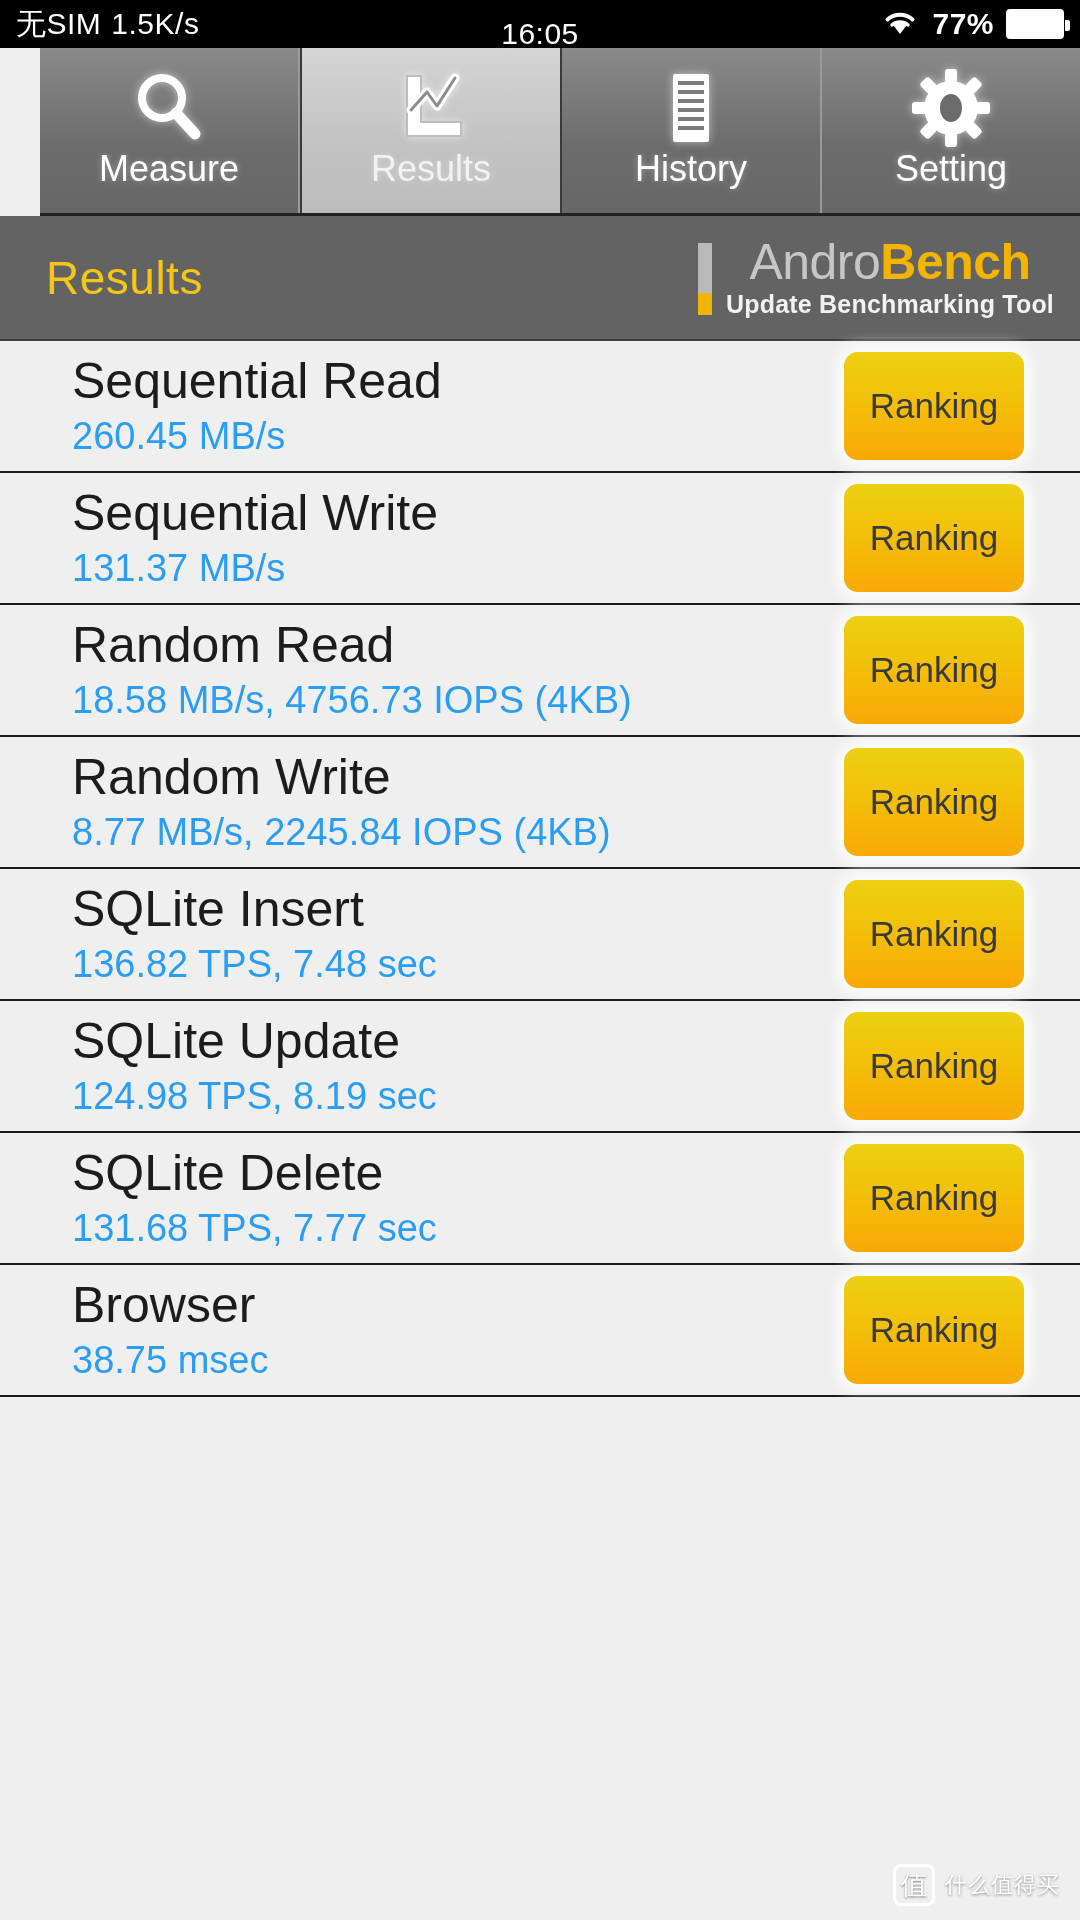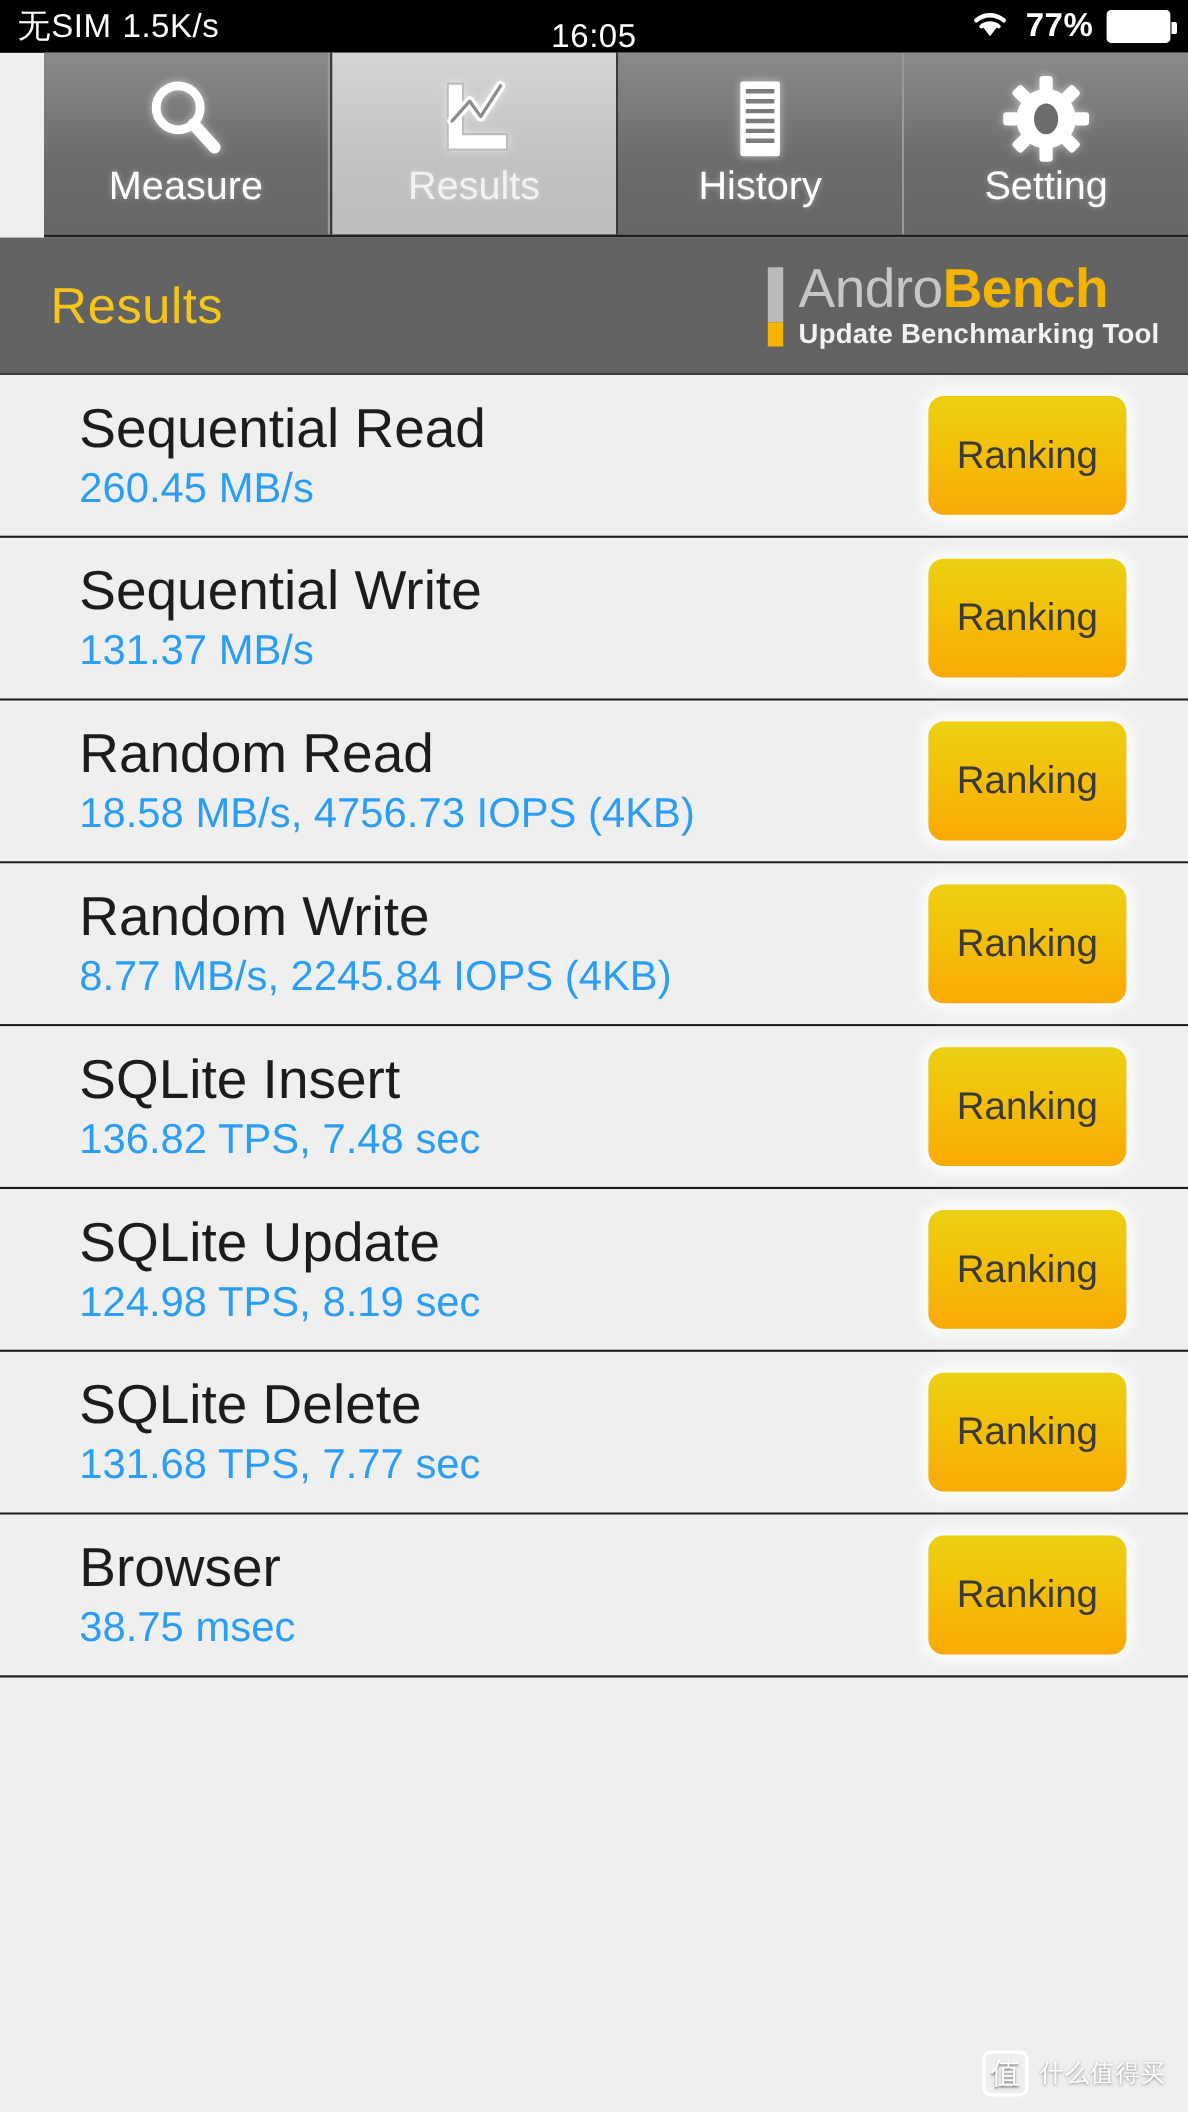--- a/index.html
+++ b/index.html
@@ -143,7 +143,7 @@
   }
   .logo-bar-top { flex: 2.3; background: #b9b9b9; }
   .logo-bar-bot { flex: 1; background: #f5b400; }
-  .logo-text { display: flex; flex-direction: column; justify-content: center; }
+  .logo-text { display: flex; flex-direction: column; justify-content: center; align-items: center; }
   .logo-main {
     font-size: 50px;
     line-height: 1.02;

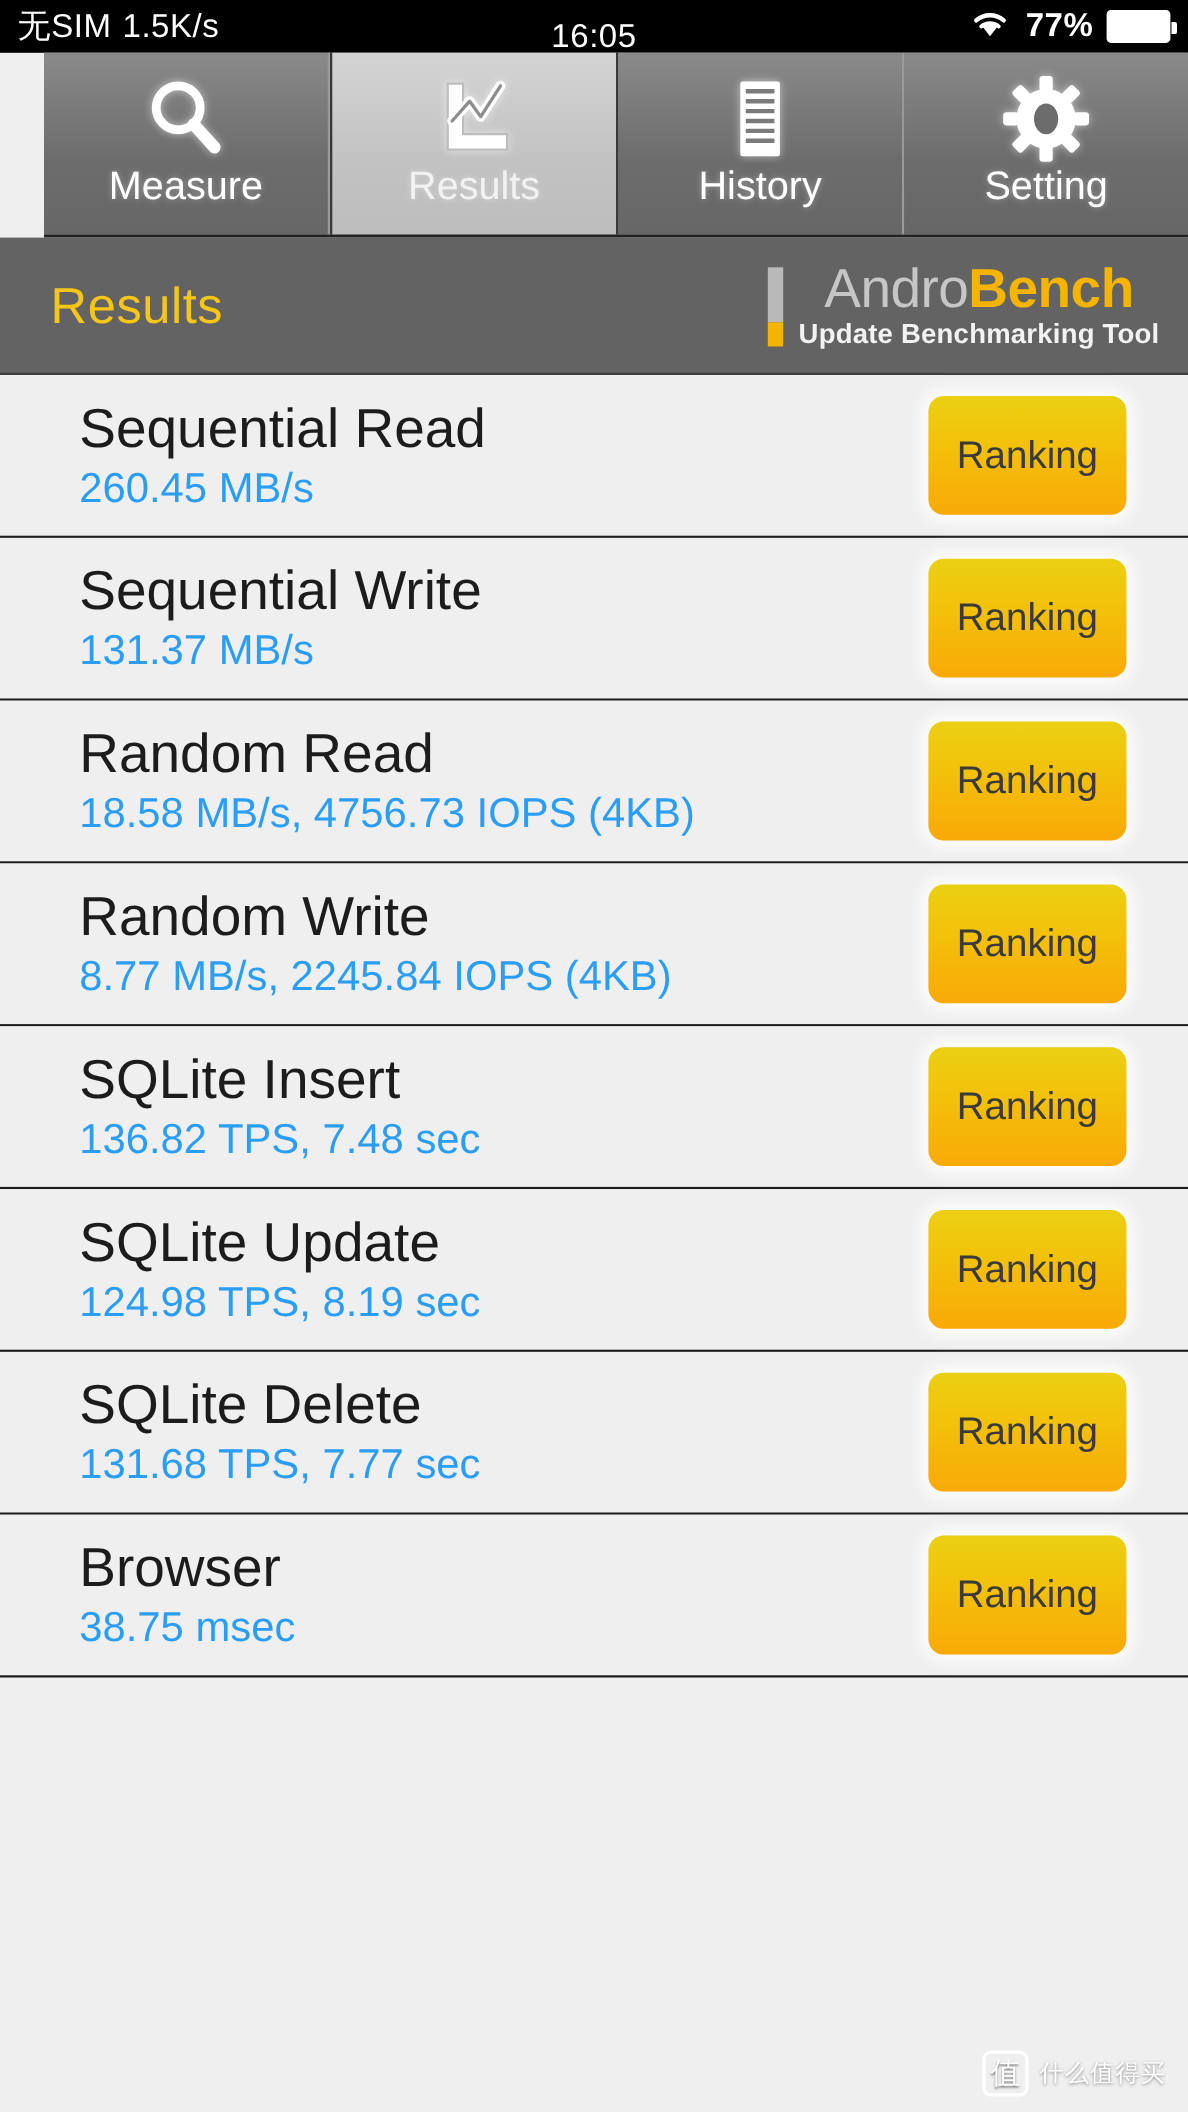--- a/index.html
+++ b/index.html
@@ -162,7 +162,7 @@
   
   .results-list { background: #efefef; }
   .row {
-    height: 148px;
+    height: 132px;
     box-sizing: border-box;
     border-bottom: 2px solid #1b1b1b;
     display: flex;

